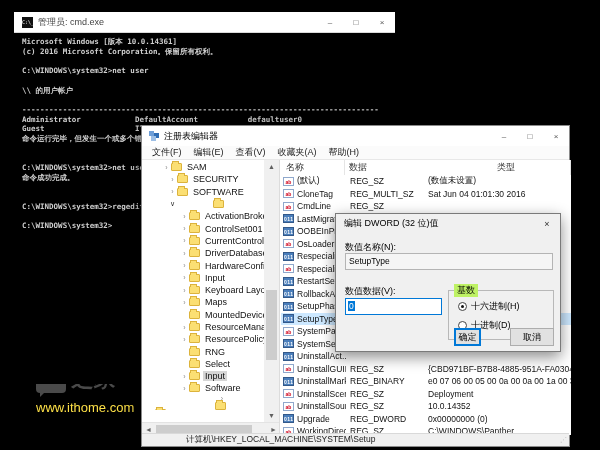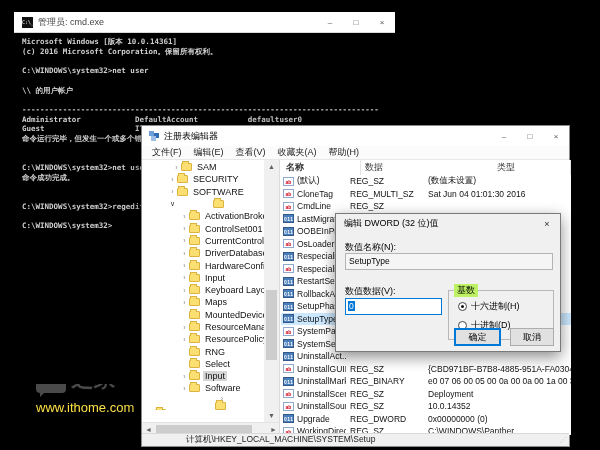--- a/index.html
+++ b/index.html
@@ -199,7 +199,7 @@
     <div id="reg-body">
       <div id="tree-panel">
         <div id="tree-list">
-            <div class="tree-row" style="padding-left: 20px; margin-left: 10px;">
+            <div class="tree-row" style="padding-left: 20px;">
               <div class="tree-chevron">›</div>
               <div class="folder-icon"></div>
               <div class="tree-label">SAM</div>

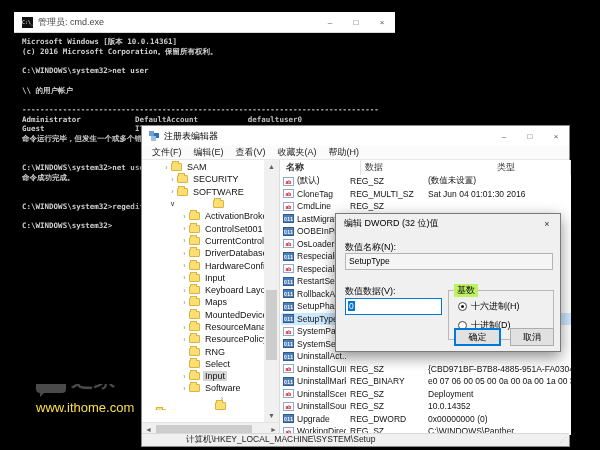--- a/index.html
+++ b/index.html
@@ -77,7 +77,7 @@
   #values-panel { position:absolute; left:139px; top:0; width:290px; height:100%; background:#fff; overflow:hidden; }
   #values-header { position:absolute; left:0; top:0; width:100%; height:15px; display:flex; }
   .col-h { font-size:9px; color:#333; padding:1px 0 0 5px; border-right:1px solid #e5e5e5; }
-  #colh-name { width:80px;font-weight:bold; }
+  #colh-name { width:64px; }
   #colh-type { width:78px; padding-left:4px; }
   #colh-data { flex:1; padding-left:4px; border-right:none; }
   #values-list { position:absolute; left:0; top:15px; width:100%; }

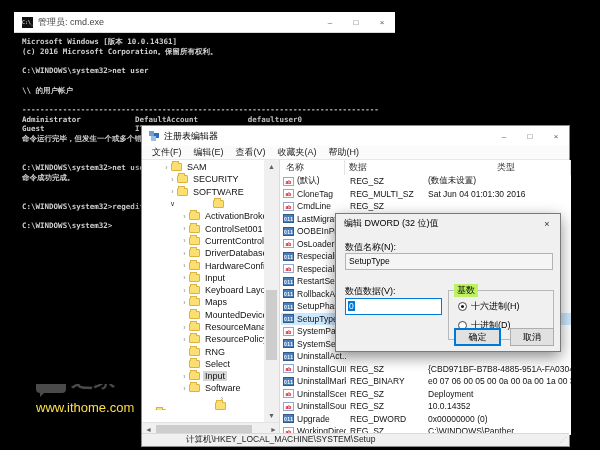--- a/index.html
+++ b/index.html
@@ -125,7 +125,7 @@
   #radio-hex { top:86px; } #radio-dec { top:105px; }
   .dlg-btn { position:absolute; height:18px; background:#e1e1e1; border:1px solid #adadad;
              font-size:9px; color:#000; display:flex; align-items:center; justify-content:center; }
-  #dlg-ok { left:118px; top:114px; width:47px; border:1px solid #0078d7; box-shadow:inset 0 0 0 1px #0078d7; }
+  #dlg-ok { left:118px; top:114px; width:27px; border:1px solid #0078d7; box-shadow:inset 0 0 0 1px #0078d7; }
   #dlg-cancel { left:174px; top:114px; width:44px; }
 </style>
 </head>

